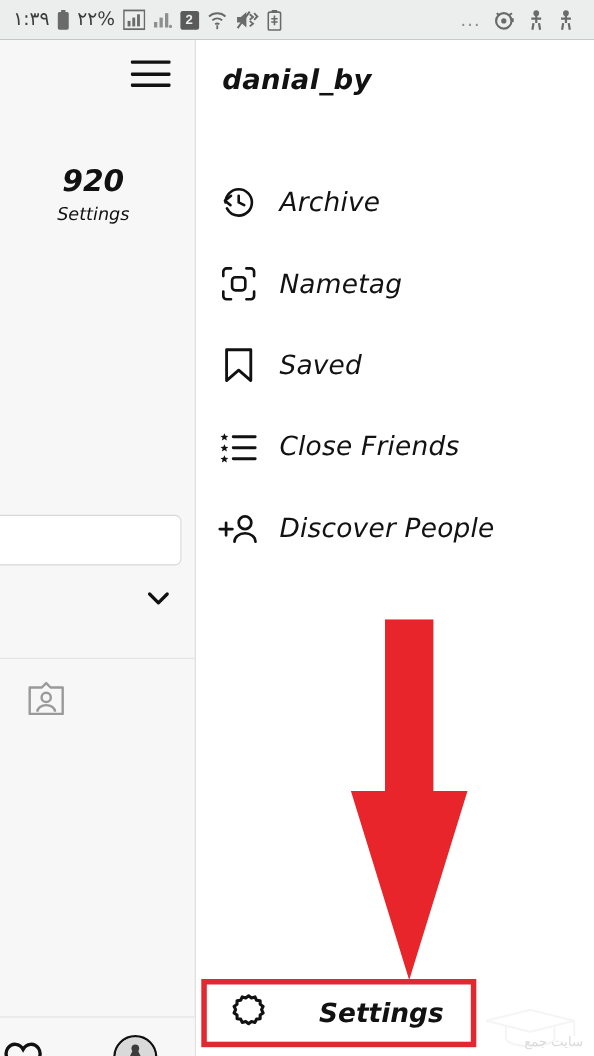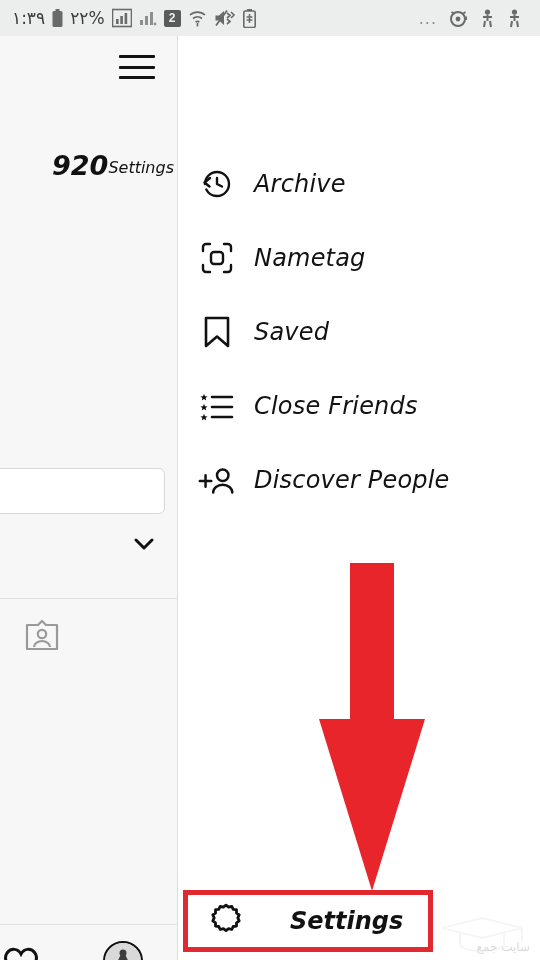--- a/index.html
+++ b/index.html
@@ -312,6 +312,7 @@
 
   <div id="menusheet">
 
+    <div id="menu-username">danial_by</div>
 
     <div class="menu-item" style="top:119px">
       <span class="mi-icon">

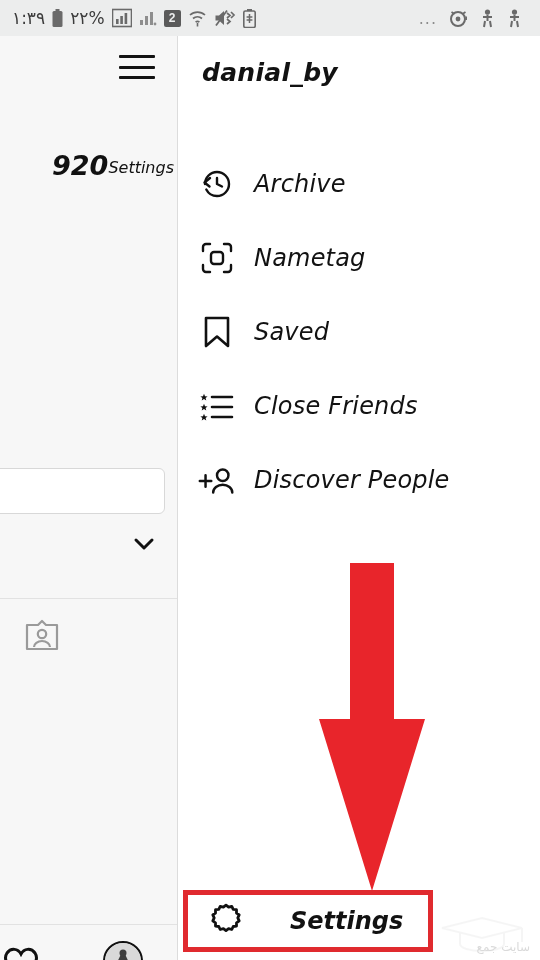--- a/index.html
+++ b/index.html
@@ -60,7 +60,7 @@
     display: flex; align-items: flex-start;
   }
   .stat {
-    display: flex; flex-direction: row; align-items: center;
+    display: flex; flex-direction: column; align-items: center;
     font-family: "DejaVu Sans", sans-serif;
   }
   .stat .num { font-size: 27px; font-weight: bold; font-style: italic; color: #111; line-height: 1.1; }

